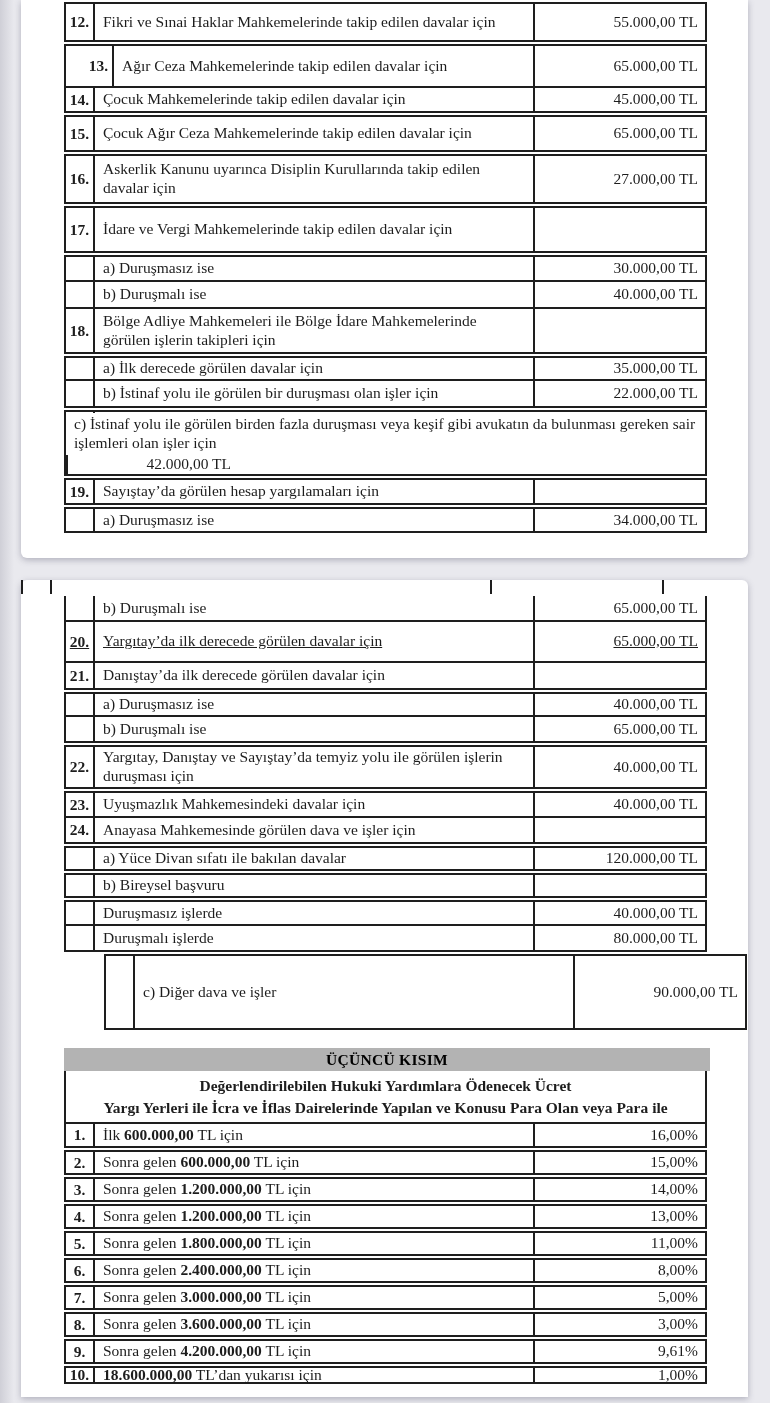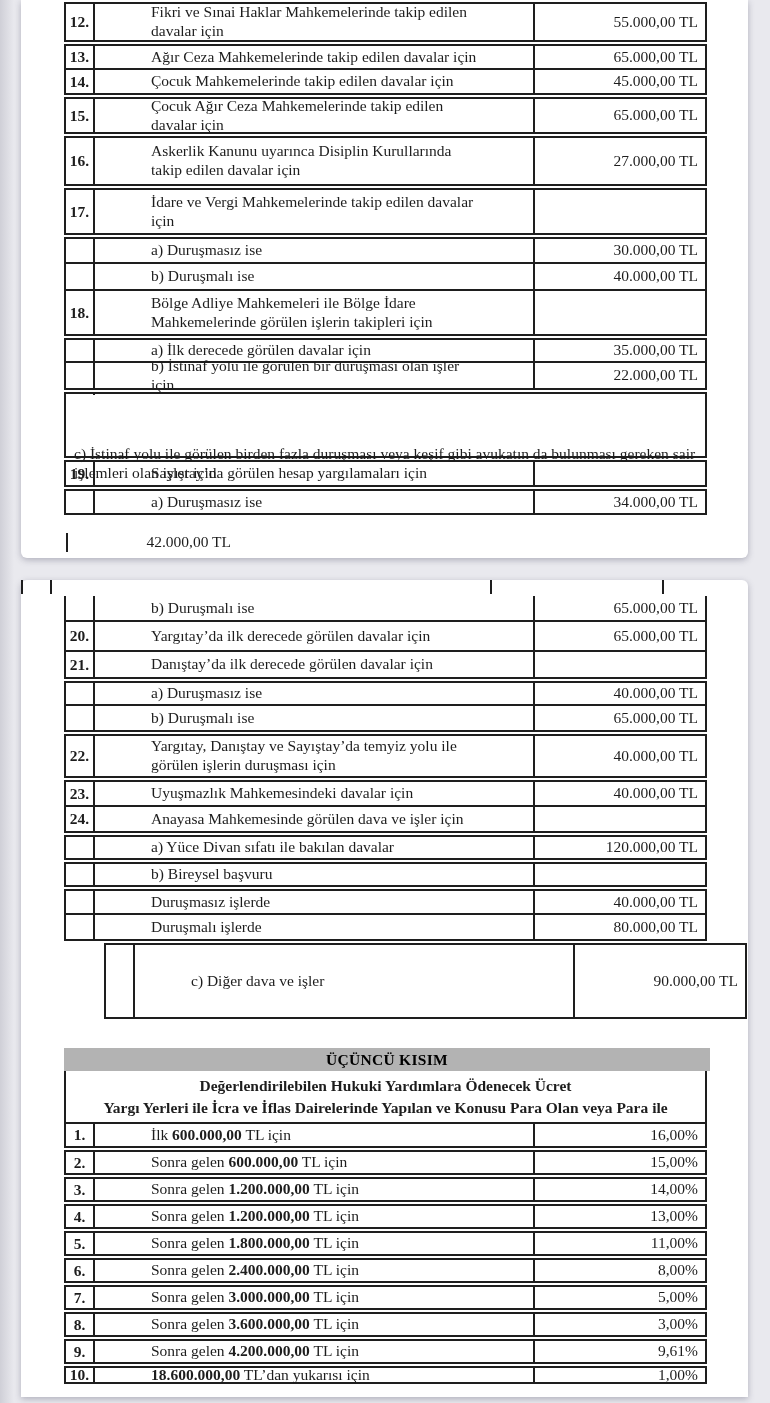--- a/index.html
+++ b/index.html
@@ -28,7 +28,7 @@
   .row{
     display:flex;box-sizing:border-box;width:643px;
     border:2px solid #1e1e1e;border-top:none;
-    font-size:15.5px;line-height:1.22;gap:48px;
+    font-size:15.5px;line-height:1.22;
   }
   .row.top{border-top:2px solid #1e1e1e;}
   .row.gap{margin-top:2px;border-top:2px solid #1e1e1e;}

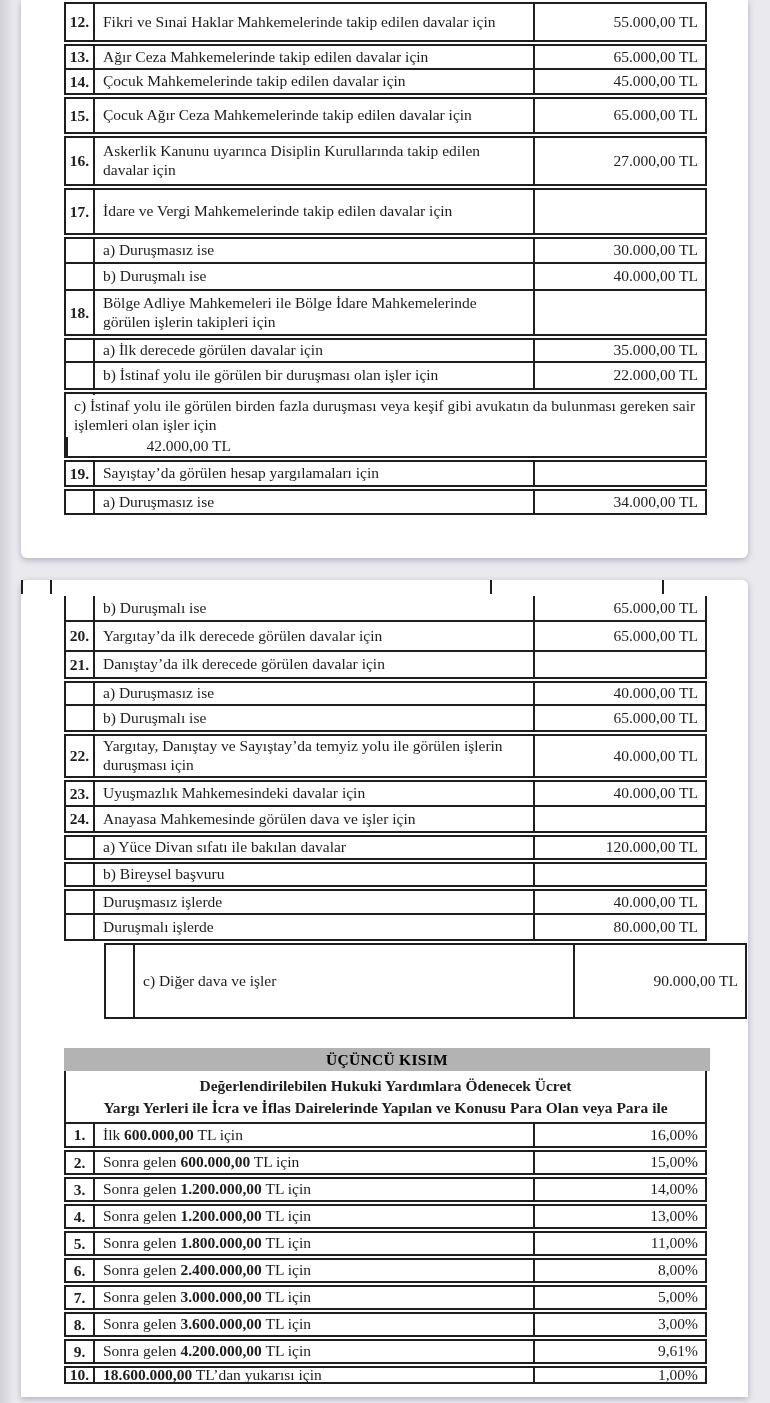--- a/index.html
+++ b/index.html
@@ -69,7 +69,7 @@
         <div class="cell txt">Fikri ve Sınai Haklar Mahkemelerinde takip edilen davalar için</div>
         <div class="cell val">55.000,00 TL</div>
       </div>
-      <div class="row gap" style="height: 26px;">
+      <div class="row gap" style="height: 44px; padding-left: 19px;">
         <div class="cell num">13.</div>
         <div class="cell txt">Ağır Ceza Mahkemelerinde takip edilen davalar için</div>
         <div class="cell val">65.000,00 TL</div>

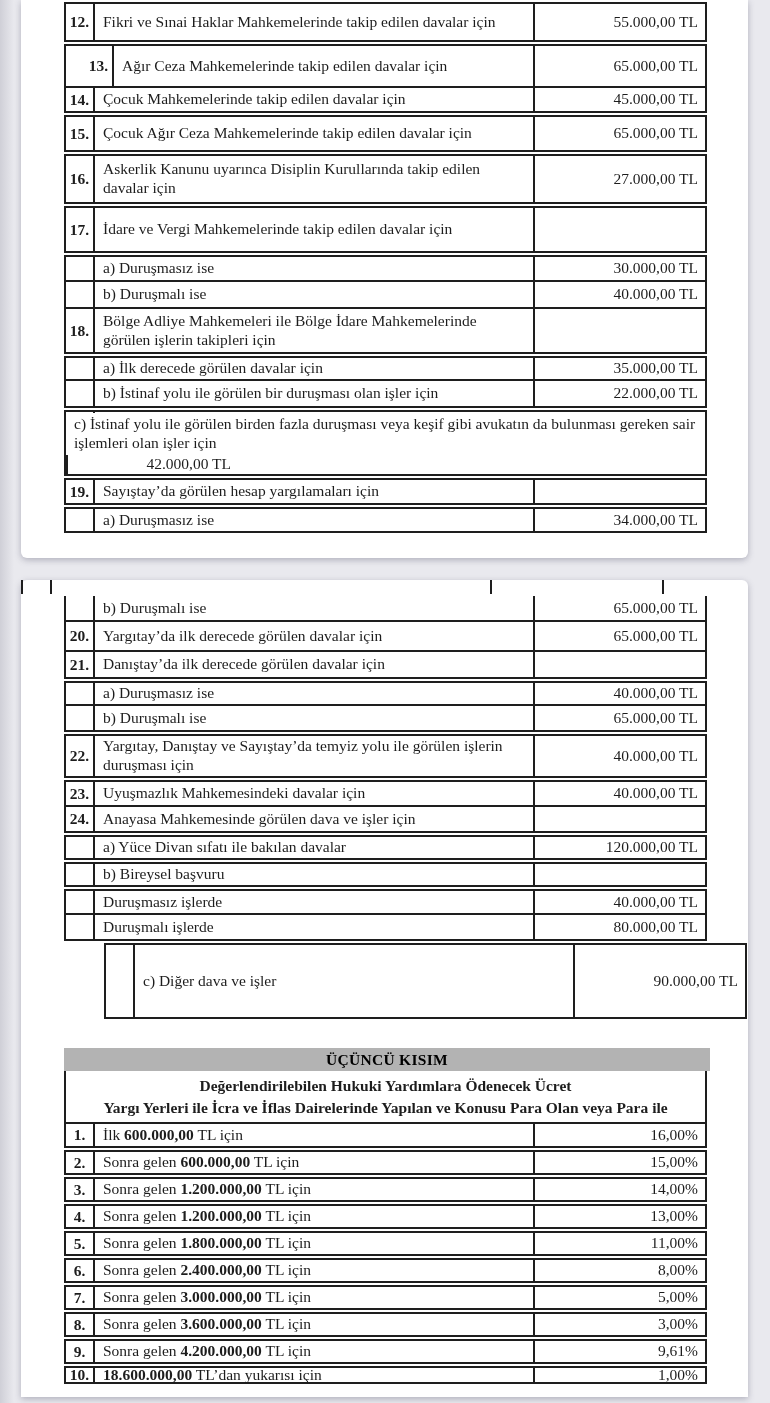--- a/index.html
+++ b/index.html
@@ -149,7 +149,7 @@
         <div class="cell txt">b) Duruşmalı ise</div>
         <div class="cell val">65.000,00 TL</div>
       </div>
-      <div class="row" style="height: 30px;">
+      <div class="row" style="height: 41px; text-decoration: underline;">
         <div class="cell num">20.</div>
         <div class="cell txt">Yargıtay’da ilk derecede görülen davalar için</div>
         <div class="cell val">65.000,00 TL</div>

